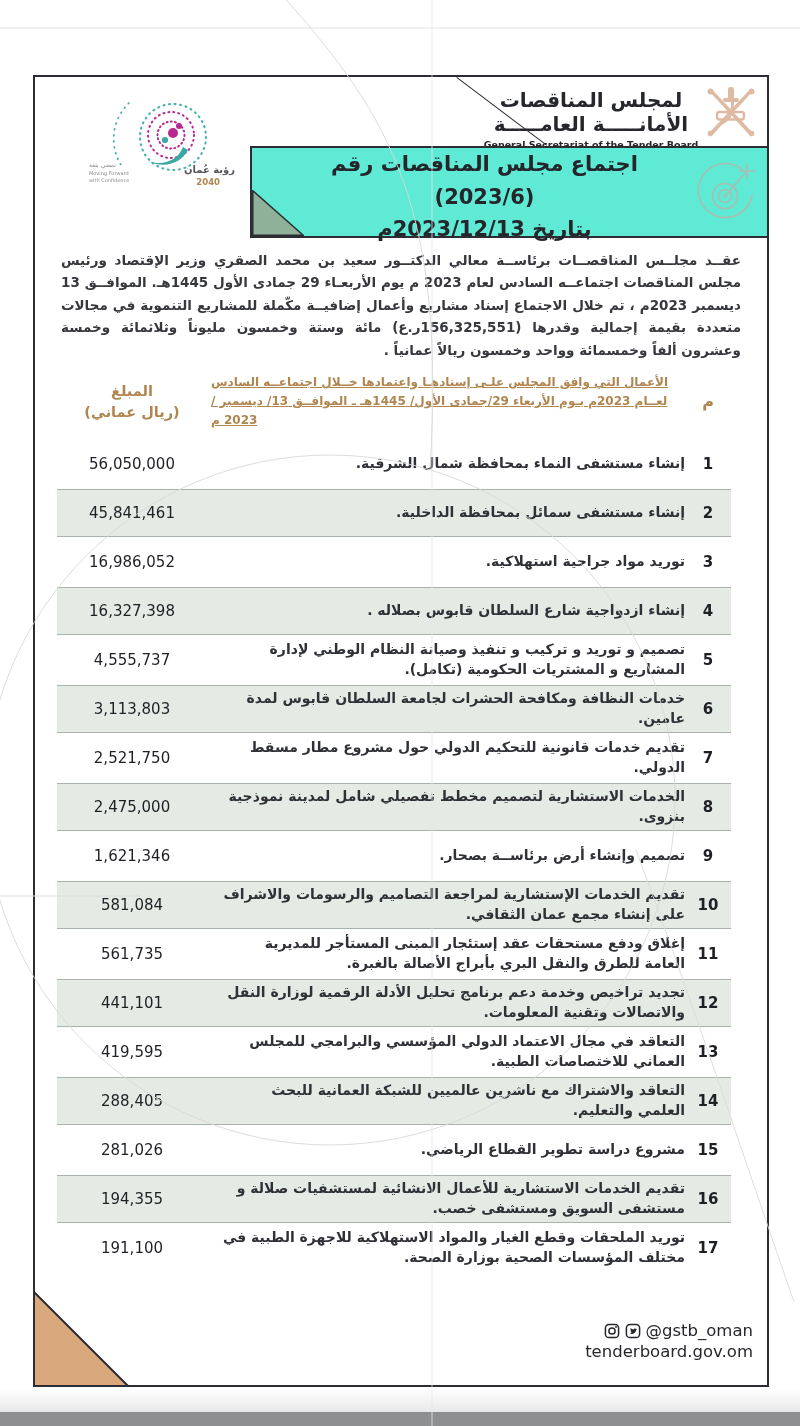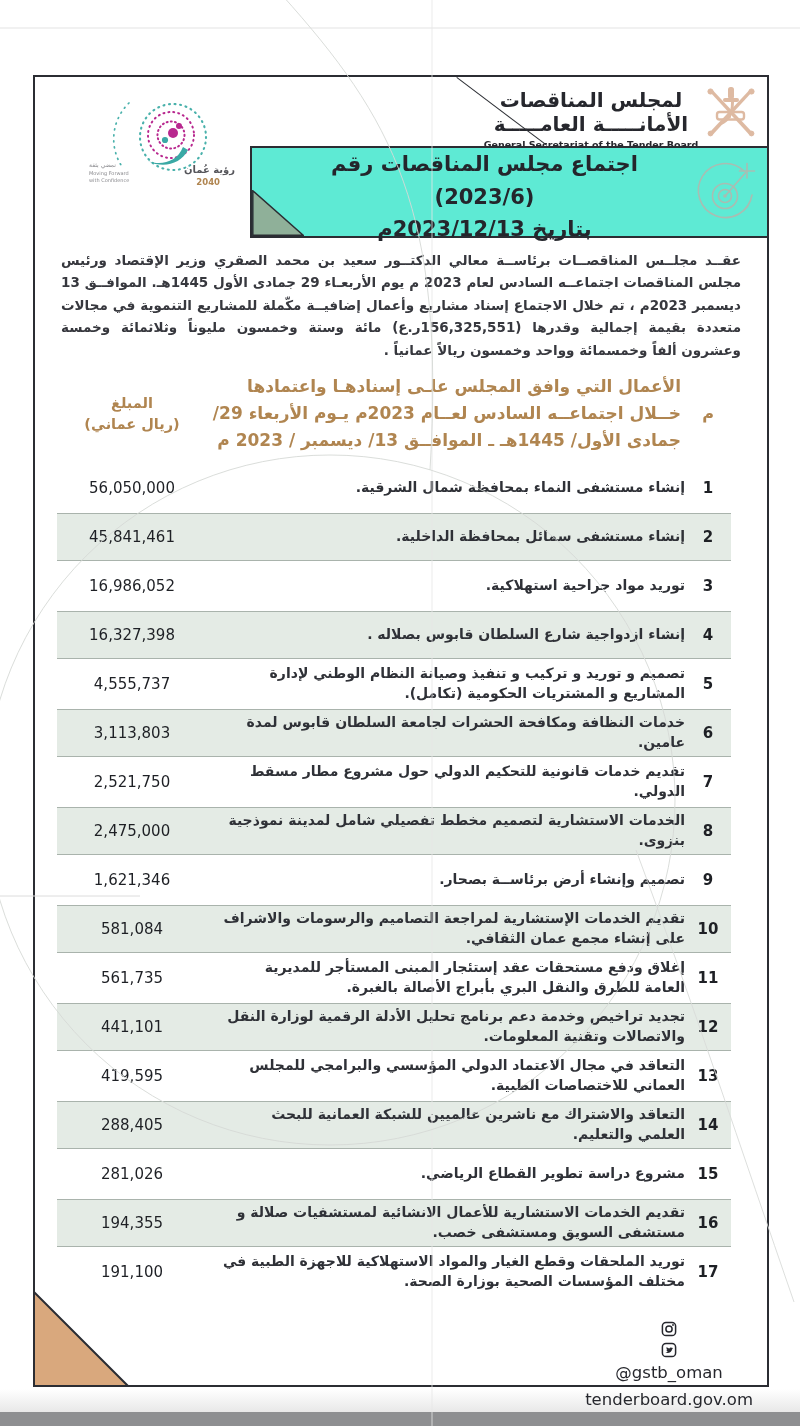--- a/index.html
+++ b/index.html
@@ -44,7 +44,7 @@
   .table{position:absolute;right:36px;left:22px;top:296px;}
   .thead{display:flex;align-items:center;color:#b08550;font-weight:bold;margin-bottom:10px;}
   .th-num{width:46px;text-align:center;font-size:16px;flex:0 0 auto;}
-  .th-works{flex:1;text-align:right;font-size:17px;line-height:1.6;padding:0 4px;}
+  .th-works{flex:1;text-align:left;font-size:12px;line-height:1.6;padding:0 4px;text-decoration:underline;}
   .th-amount{width:150px;text-align:center;font-size:14.5px;line-height:1.45;flex:0 0 auto;}
   .trow{display:flex;align-items:center;min-height:40px;margin:2px 0;padding:3px 0;}
   .trow.shaded{background:#e4ebe5;border-top:1px solid #a9b3ac;border-bottom:1px solid #a9b3ac;}

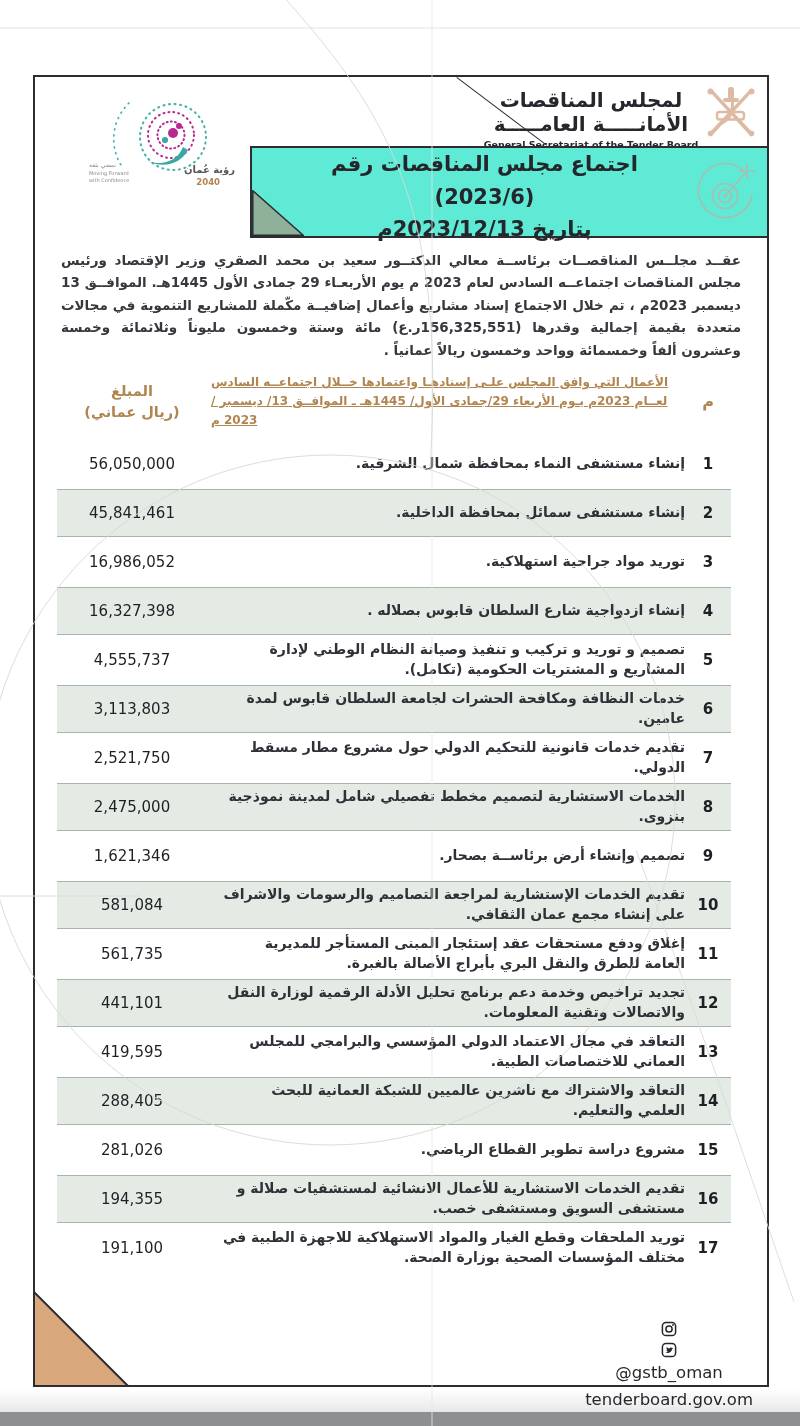--- a/index.html
+++ b/index.html
@@ -56,7 +56,7 @@
 
   
   .footer{position:absolute;right:14px;top:1244px;direction:ltr;text-align:right;color:#26272d;}
-  .social-row{display:flex;align-items:center;justify-content:flex-end;gap:5px;font-size:16.5px;flex-direction:column;}
+  .social-row{display:flex;align-items:center;justify-content:flex-end;gap:5px;font-size:16.5px;}
   .sicon{display:inline-flex;width:16px;height:16px;}
   .website{font-size:16.5px;margin-top:8px;}
 

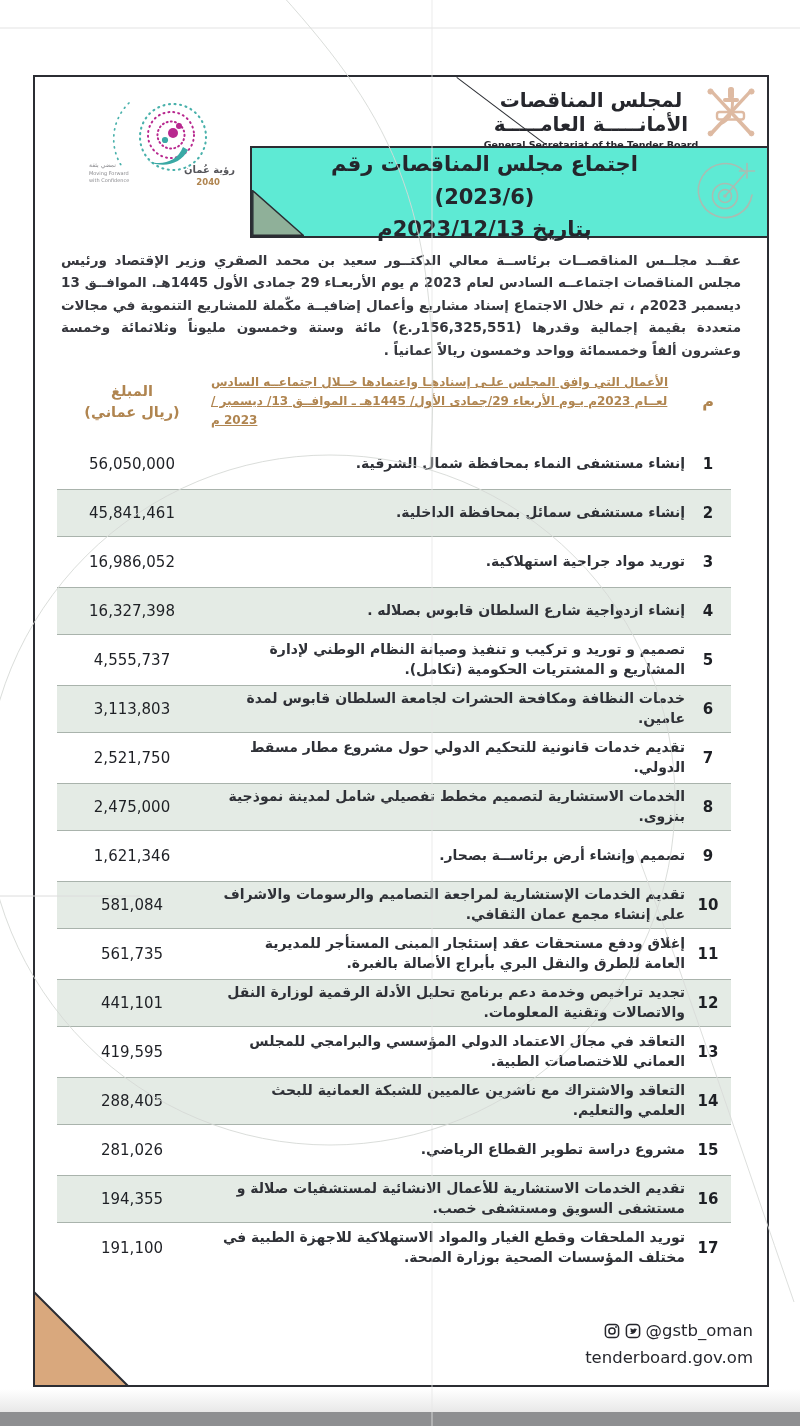--- a/index.html
+++ b/index.html
@@ -58,7 +58,7 @@
   .footer{position:absolute;right:14px;top:1244px;direction:ltr;text-align:right;color:#26272d;}
   .social-row{display:flex;align-items:center;justify-content:flex-end;gap:5px;font-size:16.5px;}
   .sicon{display:inline-flex;width:16px;height:16px;}
-  .website{font-size:16.5px;margin-top:8px;}
+  .website{font-size:16.5px;margin-top:2px;}
 
   .tan-tri{position:absolute;left:-2px;bottom:-2px;}
 </style>

